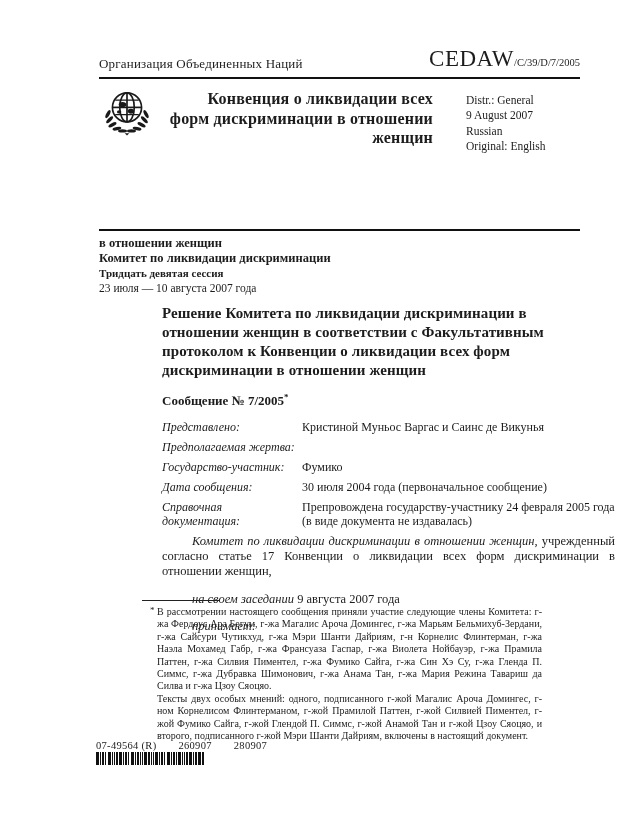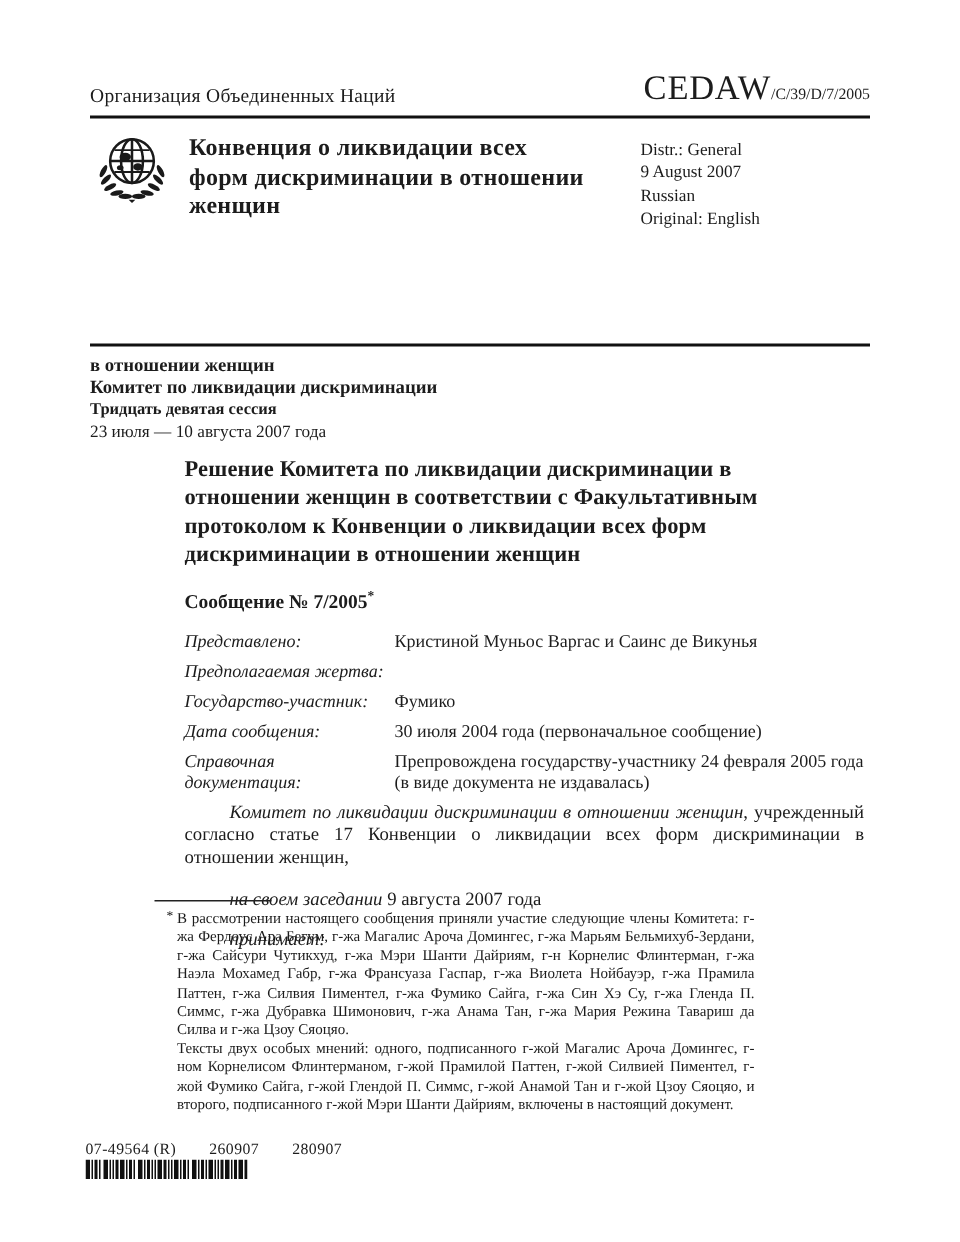--- a/index.html
+++ b/index.html
@@ -9,7 +9,7 @@
     position:relative;overflow:hidden;
     -webkit-font-smoothing:antialiased;
   }
-  .page{position:absolute;inset:0;padding:52px 60px 0 60px;box-sizing:border-box;}
+  .page{position:absolute;inset:0;padding:52px 60px 0 60px;box-sizing:border-box;margin-left:39px;}
 
   
   .header-row{display:flex;justify-content:space-between;align-items:flex-end;height:20px;}

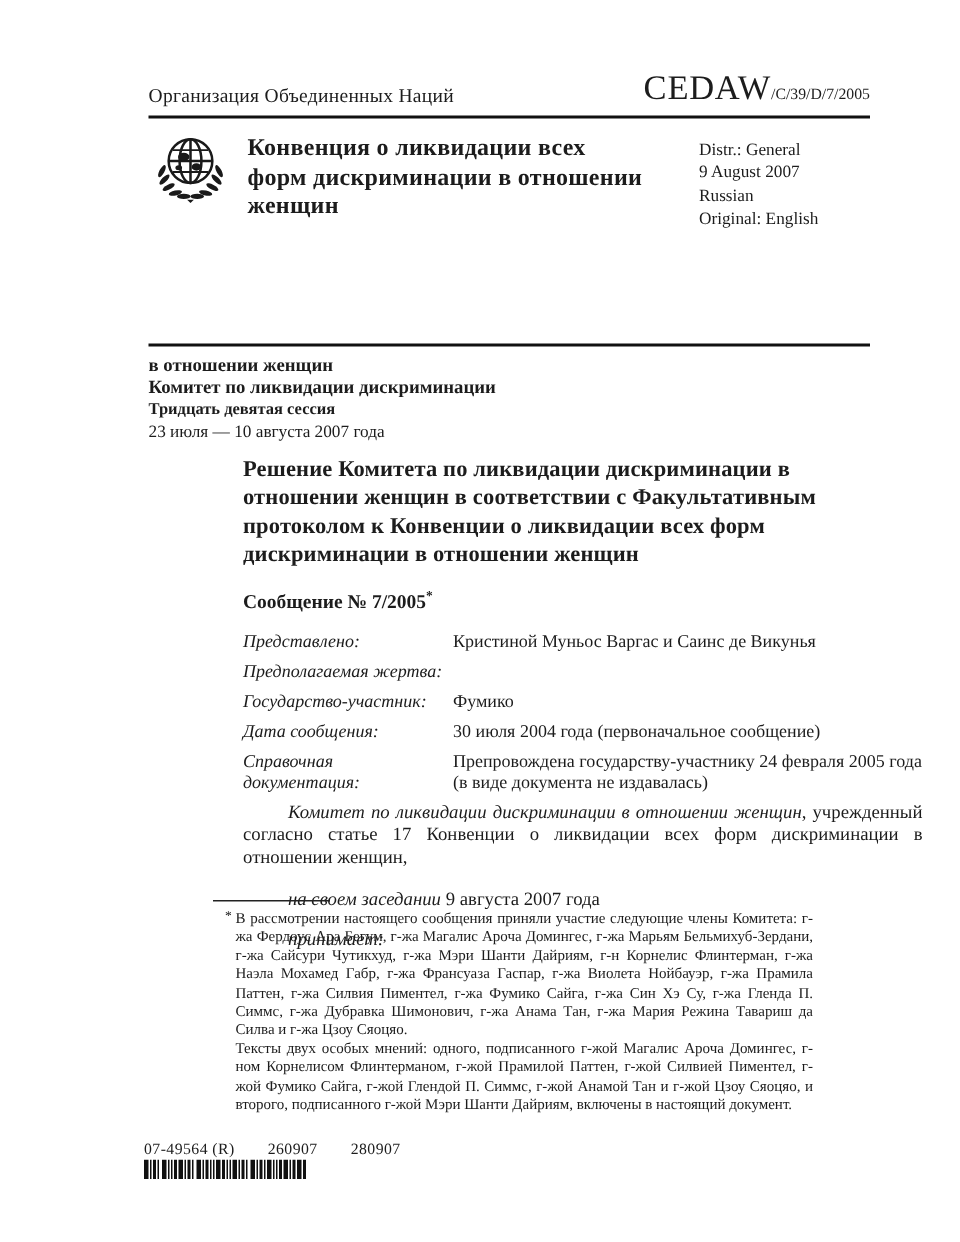--- a/index.html
+++ b/index.html
@@ -23,7 +23,7 @@
   .emblem{width:56px;height:56px;flex:0 0 56px;margin-top:-2px;}
   .masthead-title{
     font-weight:bold;font-size:16px;line-height:1.22;width:268px;
-    margin-left:10px;margin-top:2px;letter-spacing:.2px;
+    margin-left:10px;margin-top:2px;letter-spacing:.2px;text-align:right;
   }
   .distr-block{font-size:11.5px;line-height:1.34;margin-left:33px;margin-top:6px;}
 

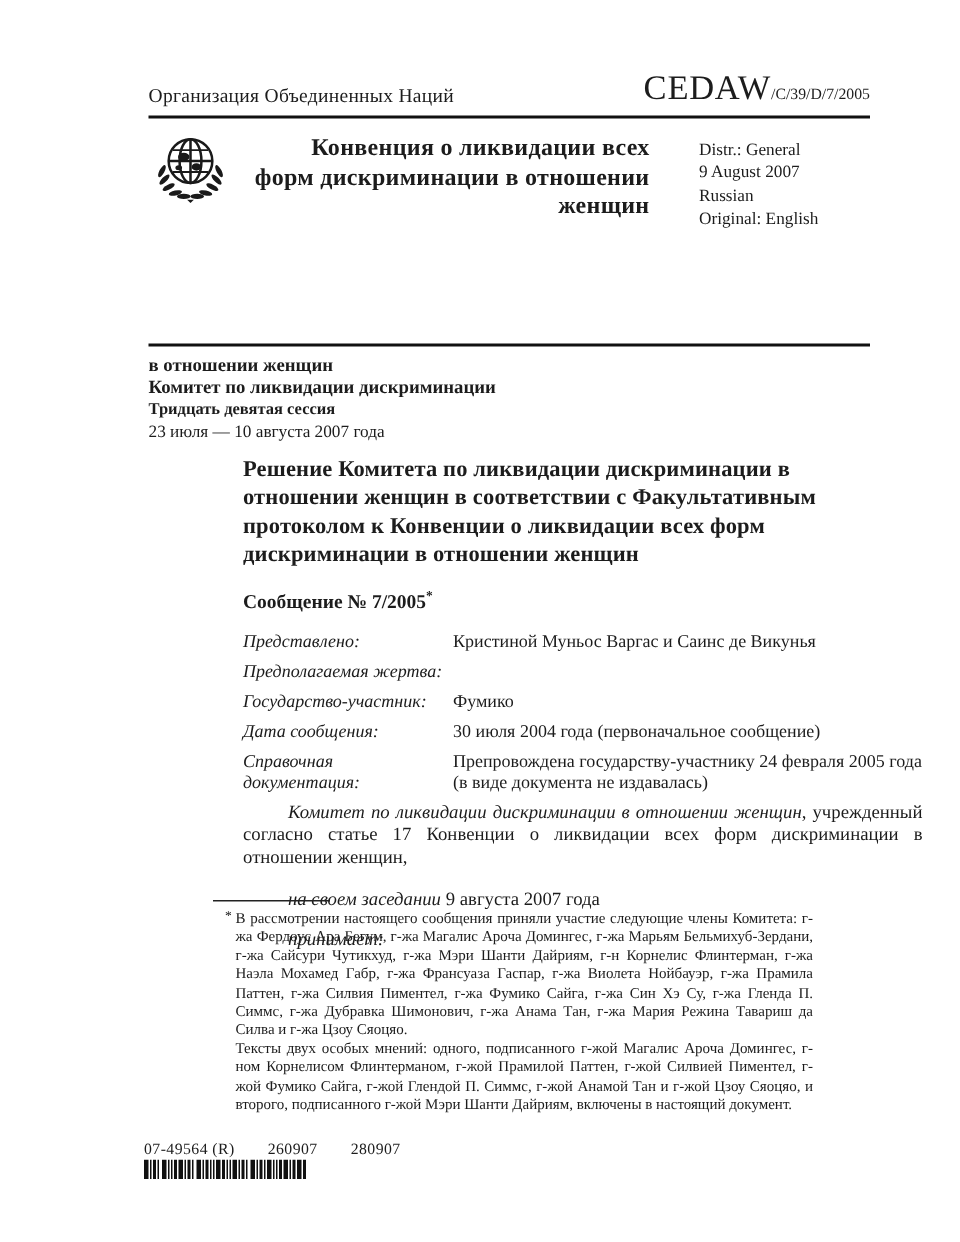--- a/index.html
+++ b/index.html
@@ -59,7 +59,7 @@
   .fn-mark{display:inline-block;margin-left:-7px;width:7px;font-size:9px;vertical-align:2px;}
 
   
-  .footer{position:absolute;left:57px;top:761px;}
+  .footer{position:absolute;left:57px;top:740px;}
   .footer-line{font-size:10.5px;letter-spacing:.3px;white-space:nowrap;}
   .footer-line span{margin-right:0;}
   .footer-line .gap{display:inline-block;width:22px;}

